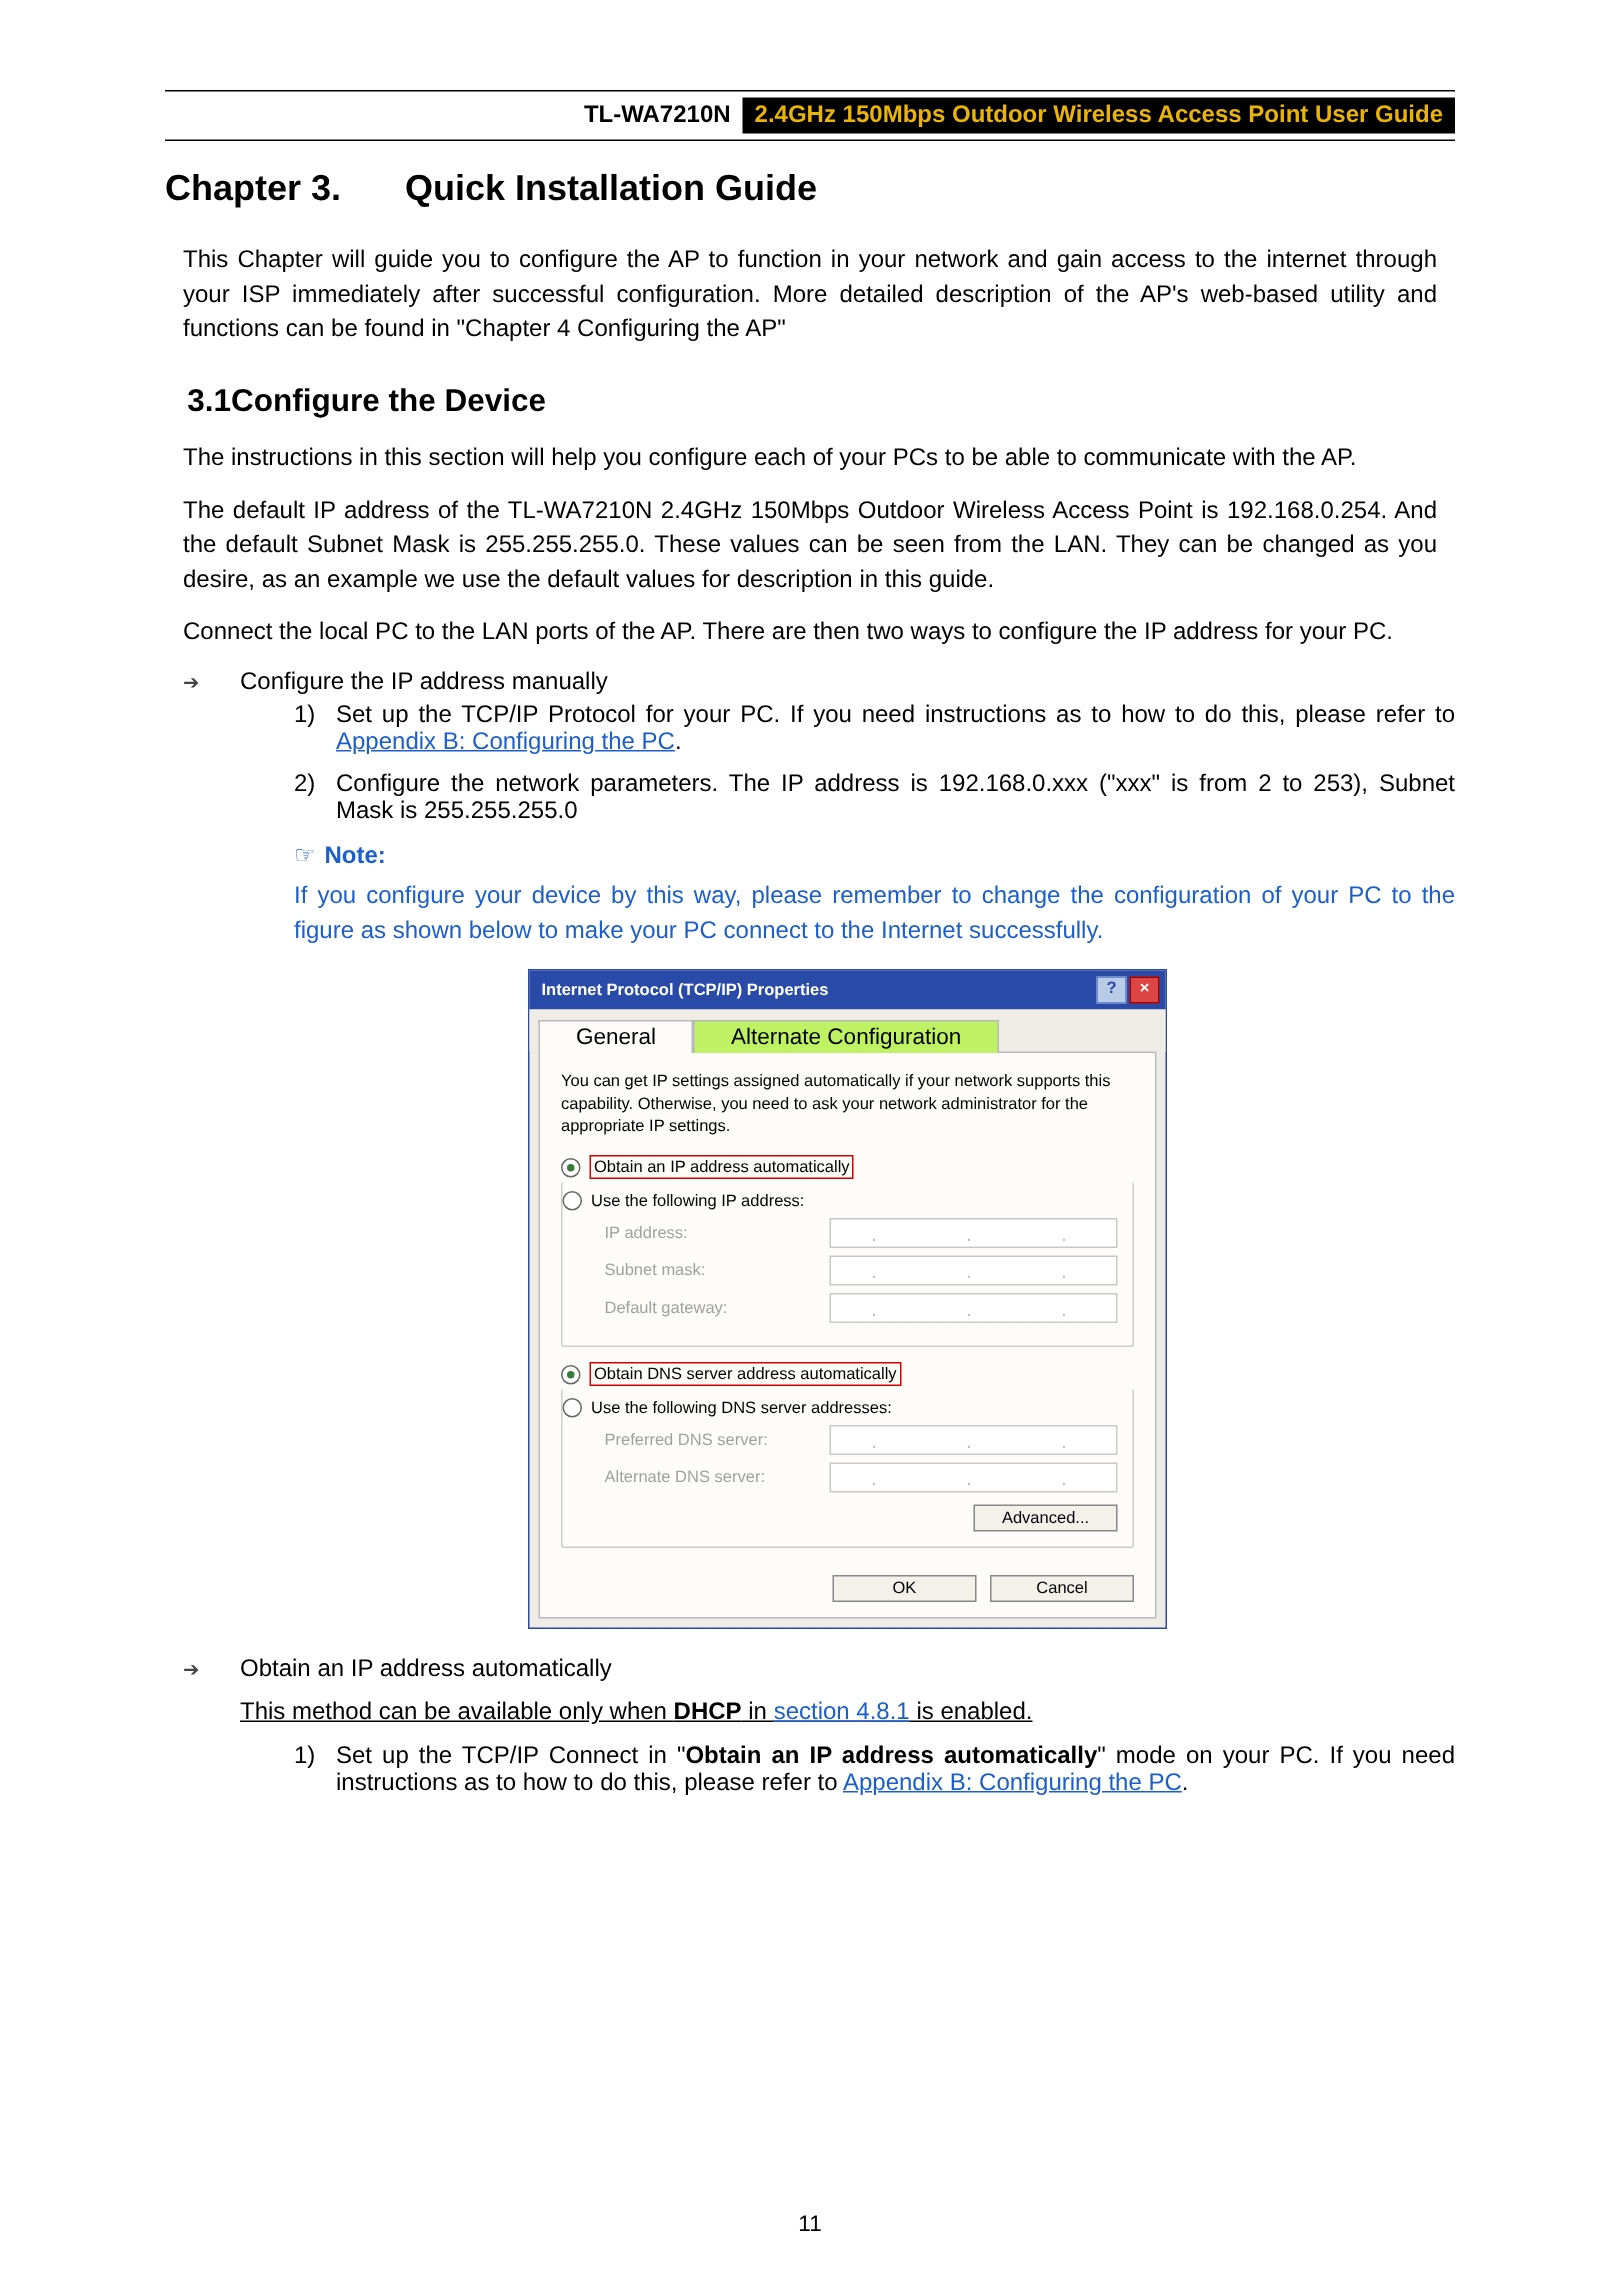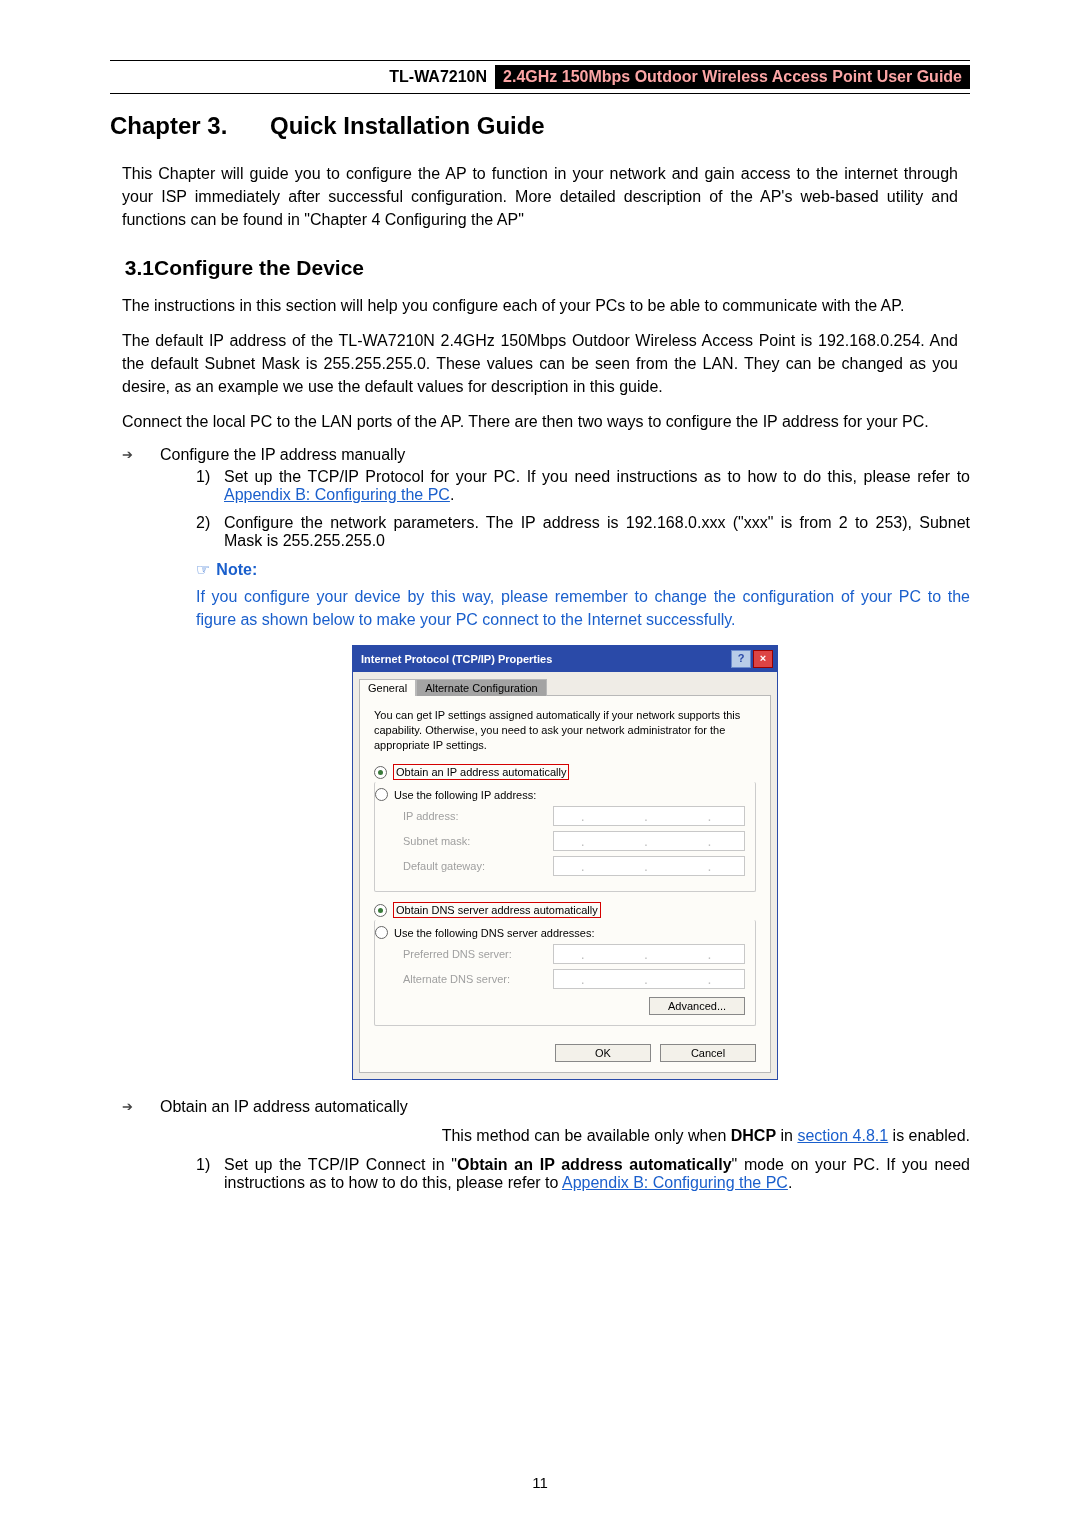--- a/index.html
+++ b/index.html
@@ -29,7 +29,7 @@
   }
   .model-desc {
     background: #000;
-    color: #fca5a5;
+    color: #eab308;
     font-weight: bold;
     padding: 3px 8px;
     display: inline-block;

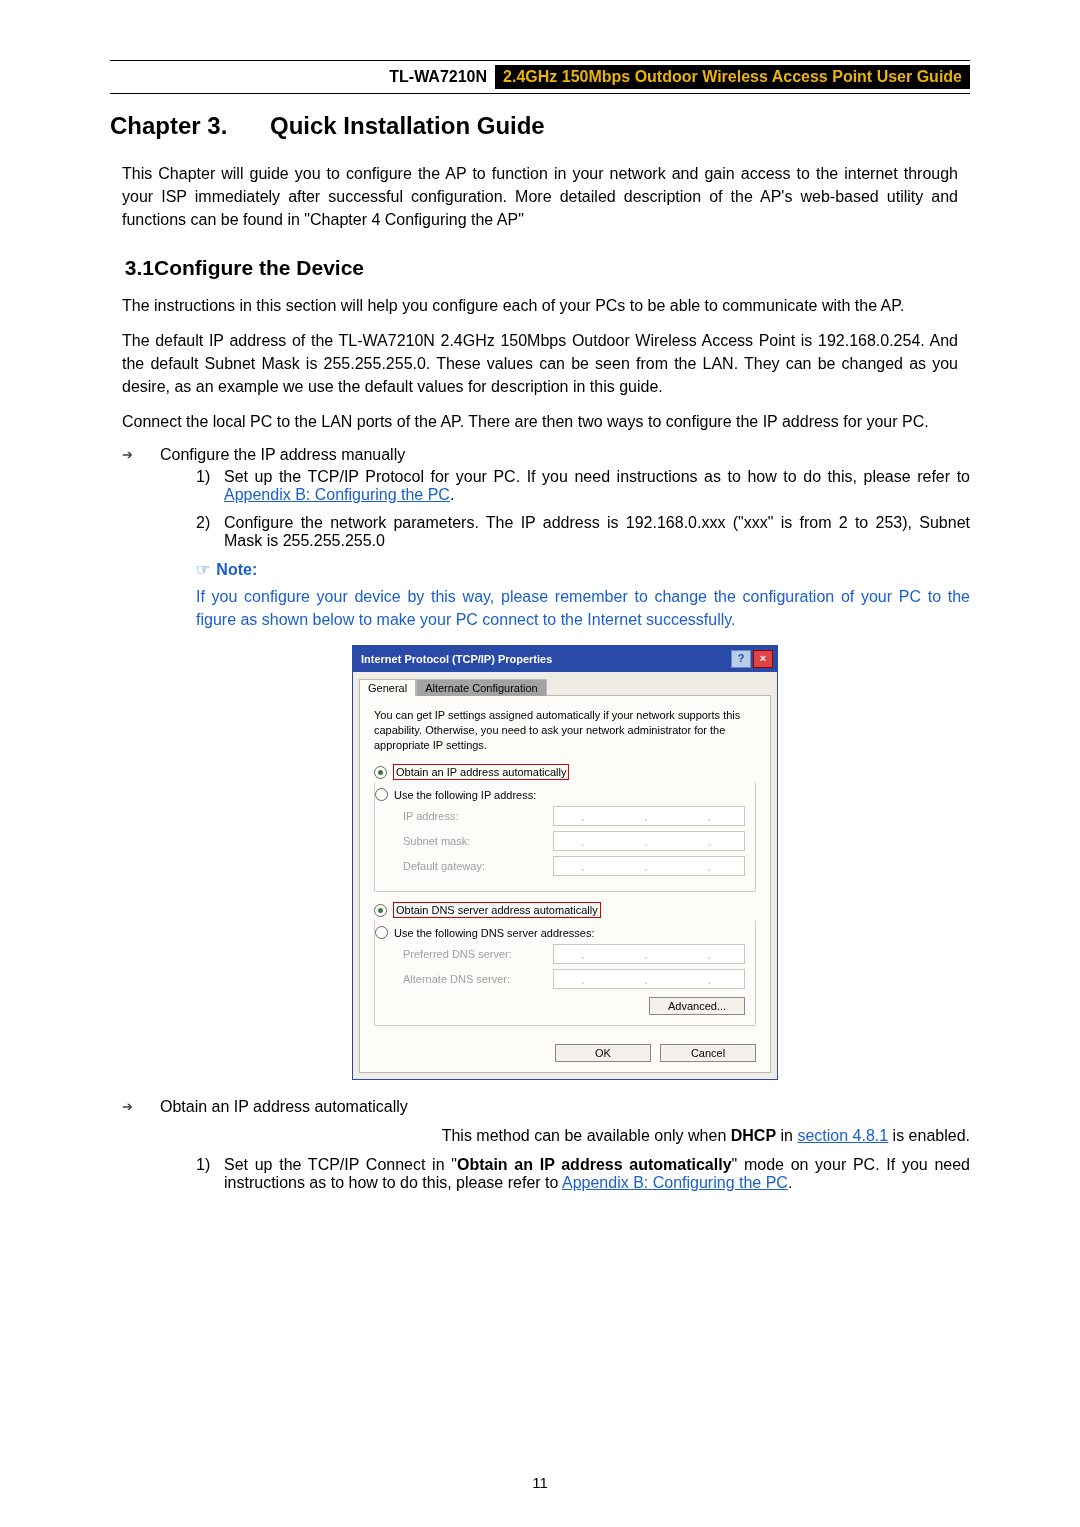--- a/index.html
+++ b/index.html
@@ -93,8 +93,8 @@
     background:#fdfcf8;
     border:1px solid #b8b8b8;
     border-bottom:none;
-    padding:2px 8px;
-    font-size:11px;
+    padding:2px 24px;
+    font-size:15px;
     position:relative;
     top:1px;
   }

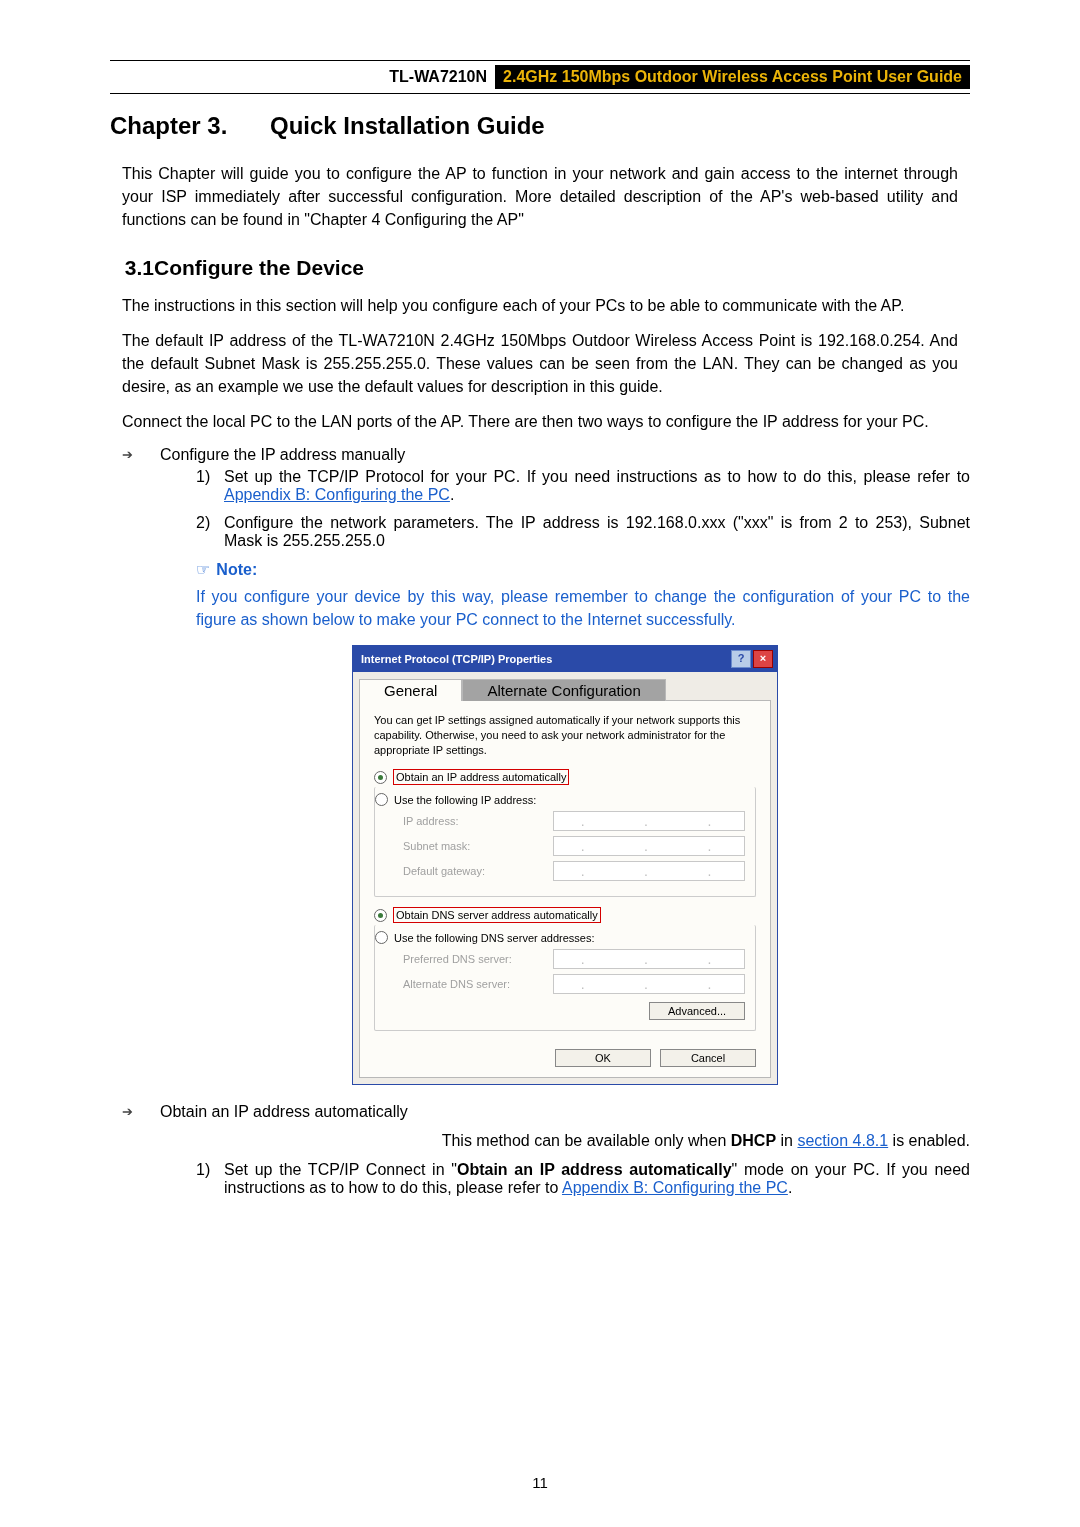--- a/index.html
+++ b/index.html
@@ -98,7 +98,7 @@
     position:relative;
     top:1px;
   }
-  .dlg-tab.inactive { background:#a3a3a3; }
+  .dlg-tab.inactive { background:#bef264; }
   .dlg-body {
     margin: 0 6px 6px 6px;
     background:#fdfcf8;

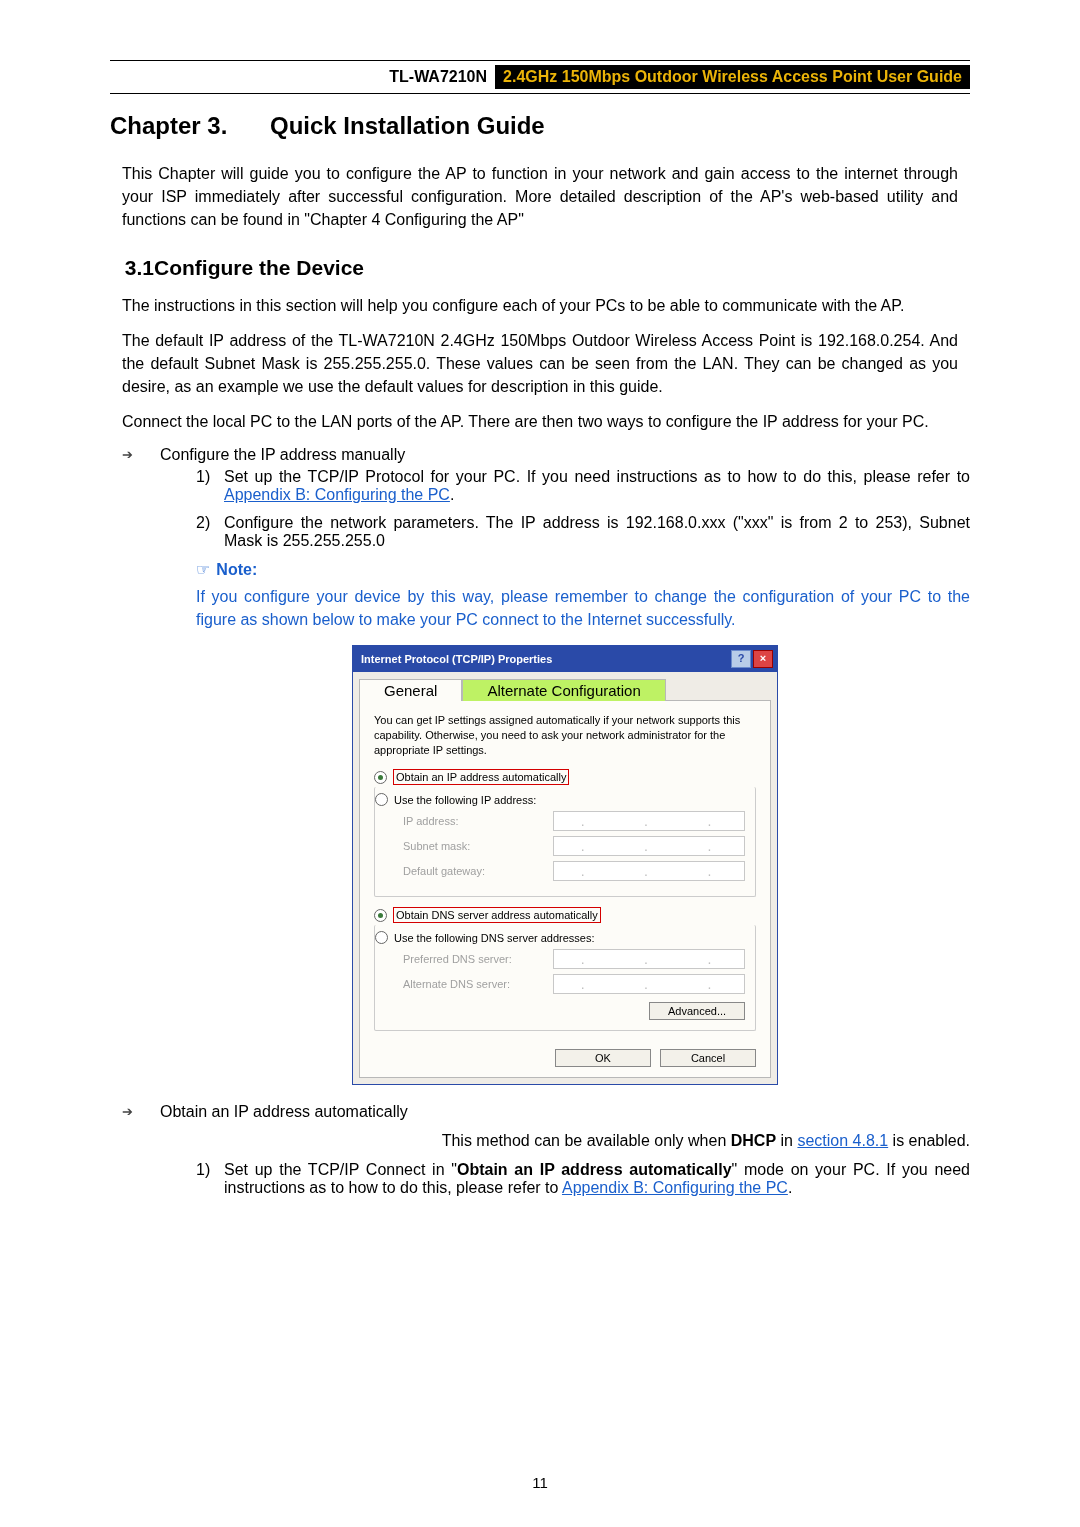--- a/index.html
+++ b/index.html
@@ -264,7 +264,7 @@
 
     <li>
       <span>Obtain an IP address automatically</span>
-      <p style="margin:8px 0 8px 0; text-align:right;">
+      <p style="margin:8px 0 8px 0; text-align:left;text-decoration:underline;">
         <span>This method can be available only when </span><span class="bold">DHCP</span><span> in </span><a href="#" class="inline-link">section 4.8.1</a><span> is enabled.</span>
       </p>
       <ol class="num-list">

